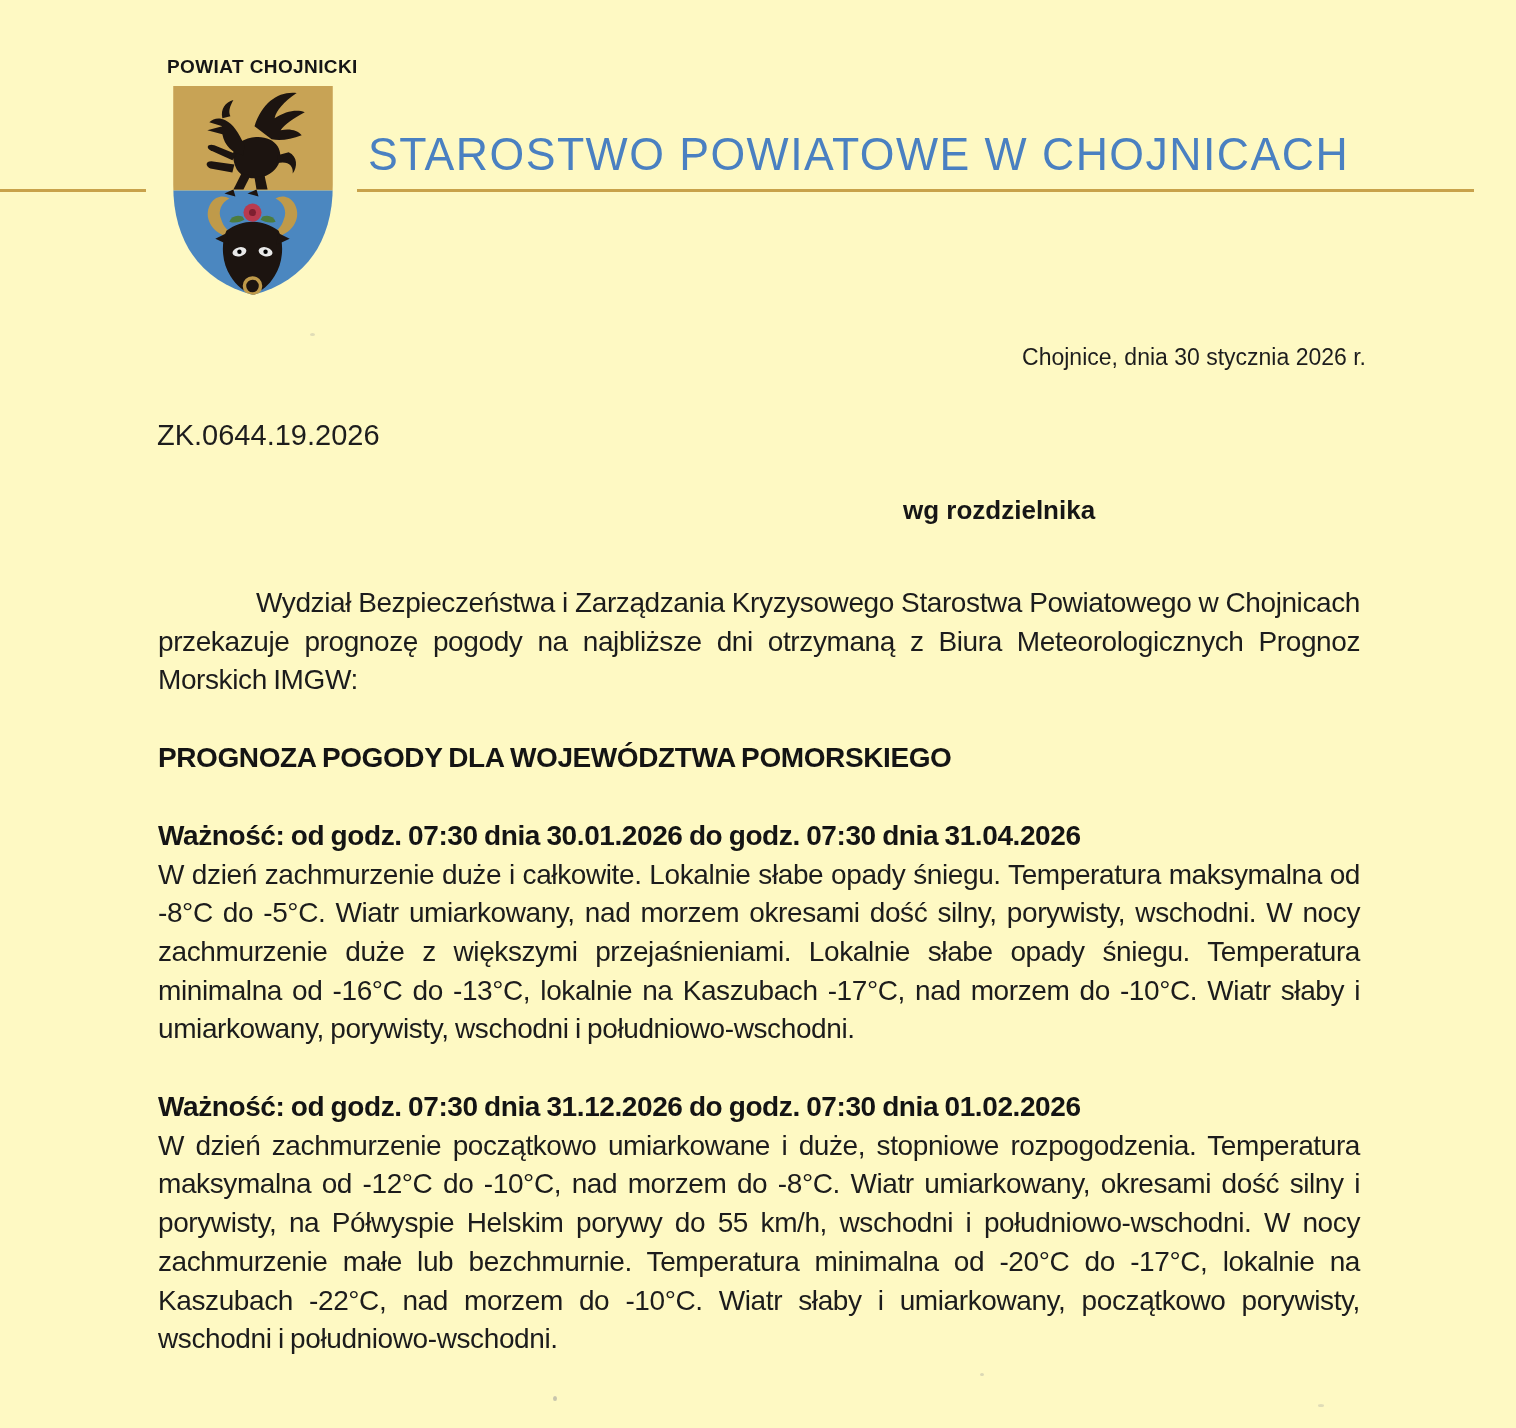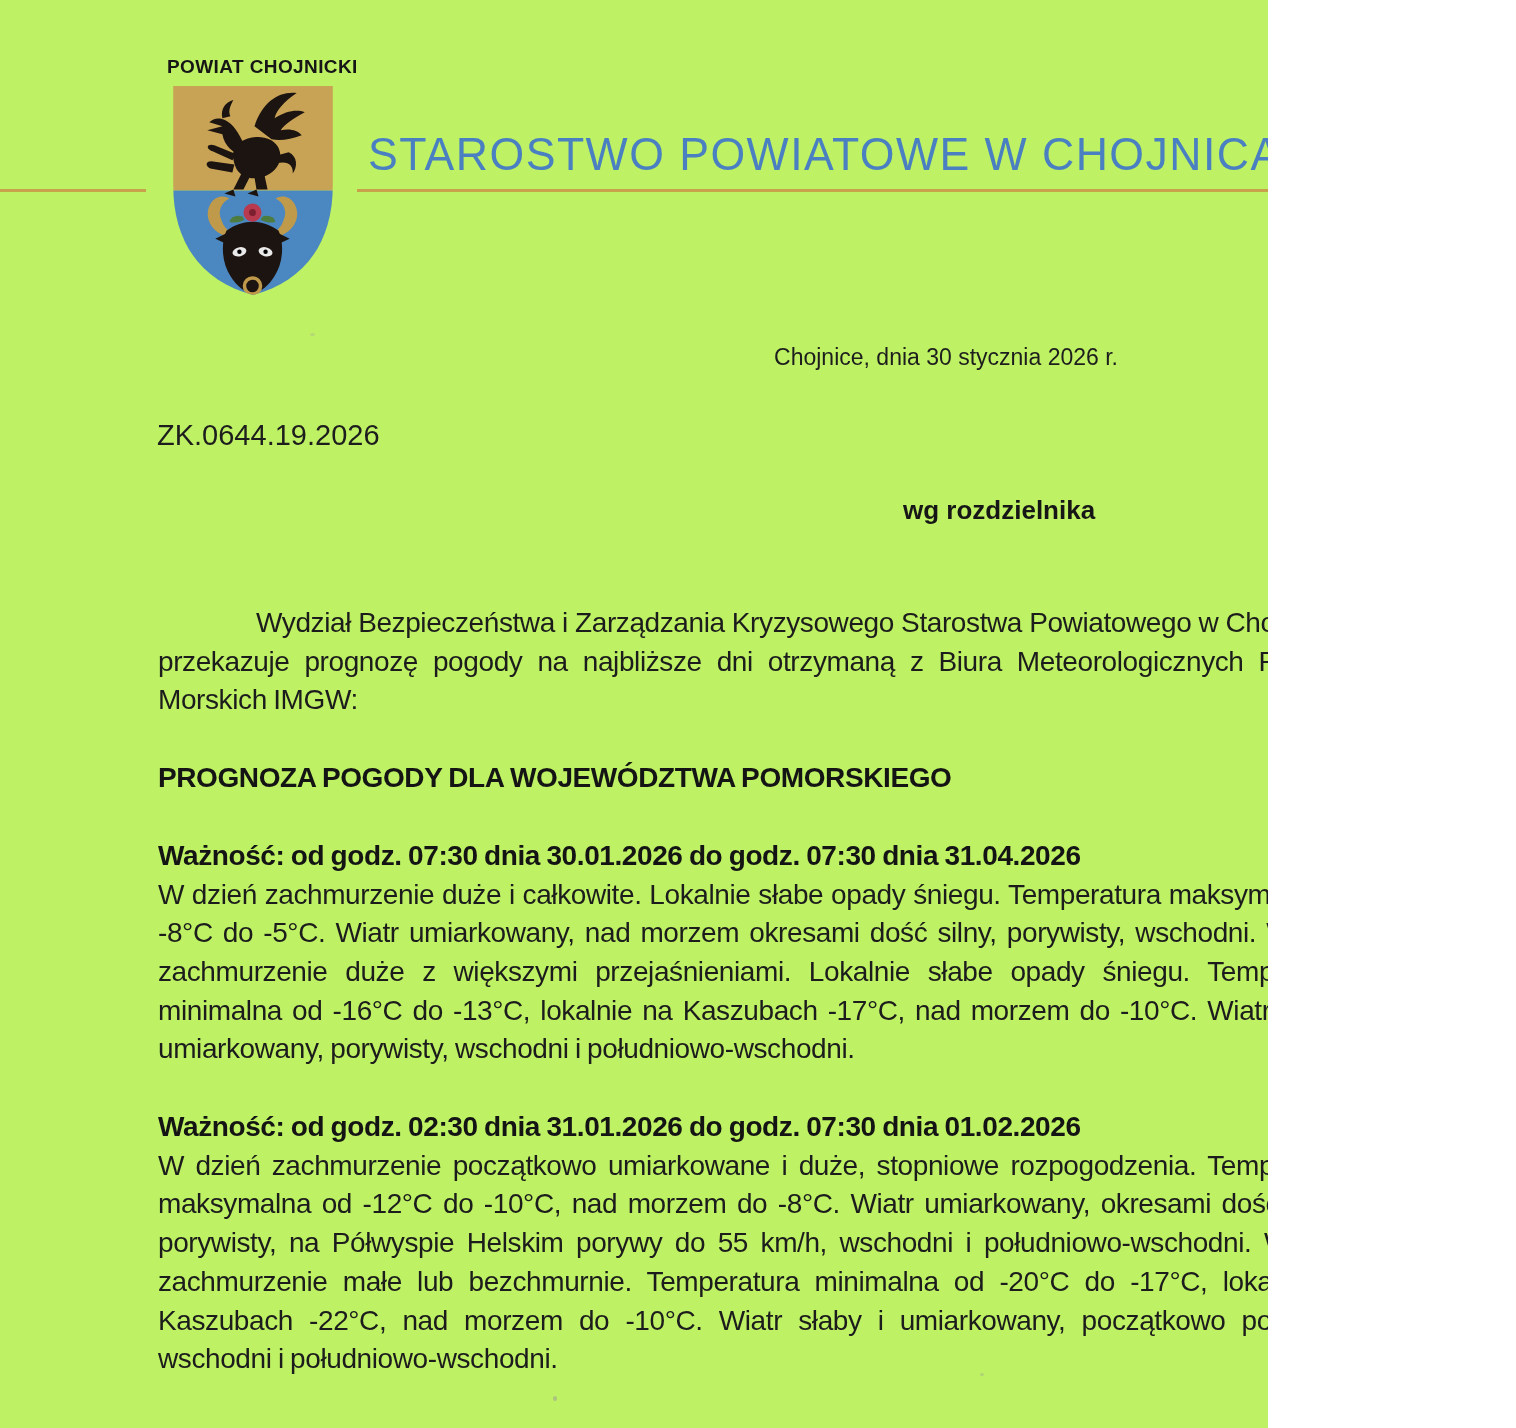--- a/index.html
+++ b/index.html
@@ -5,9 +5,9 @@
   html, body { margin: 0; padding: 0; background: #ffffff; }
   .page {
     position: relative;
-    width: 1268px;
+    width: 1516px;
     height: 1428px;
-    background: #bef264;
+    background: #fef9c3;
     font-family: "Liberation Sans", sans-serif;
     color: #1d1d1d;
     overflow: hidden;

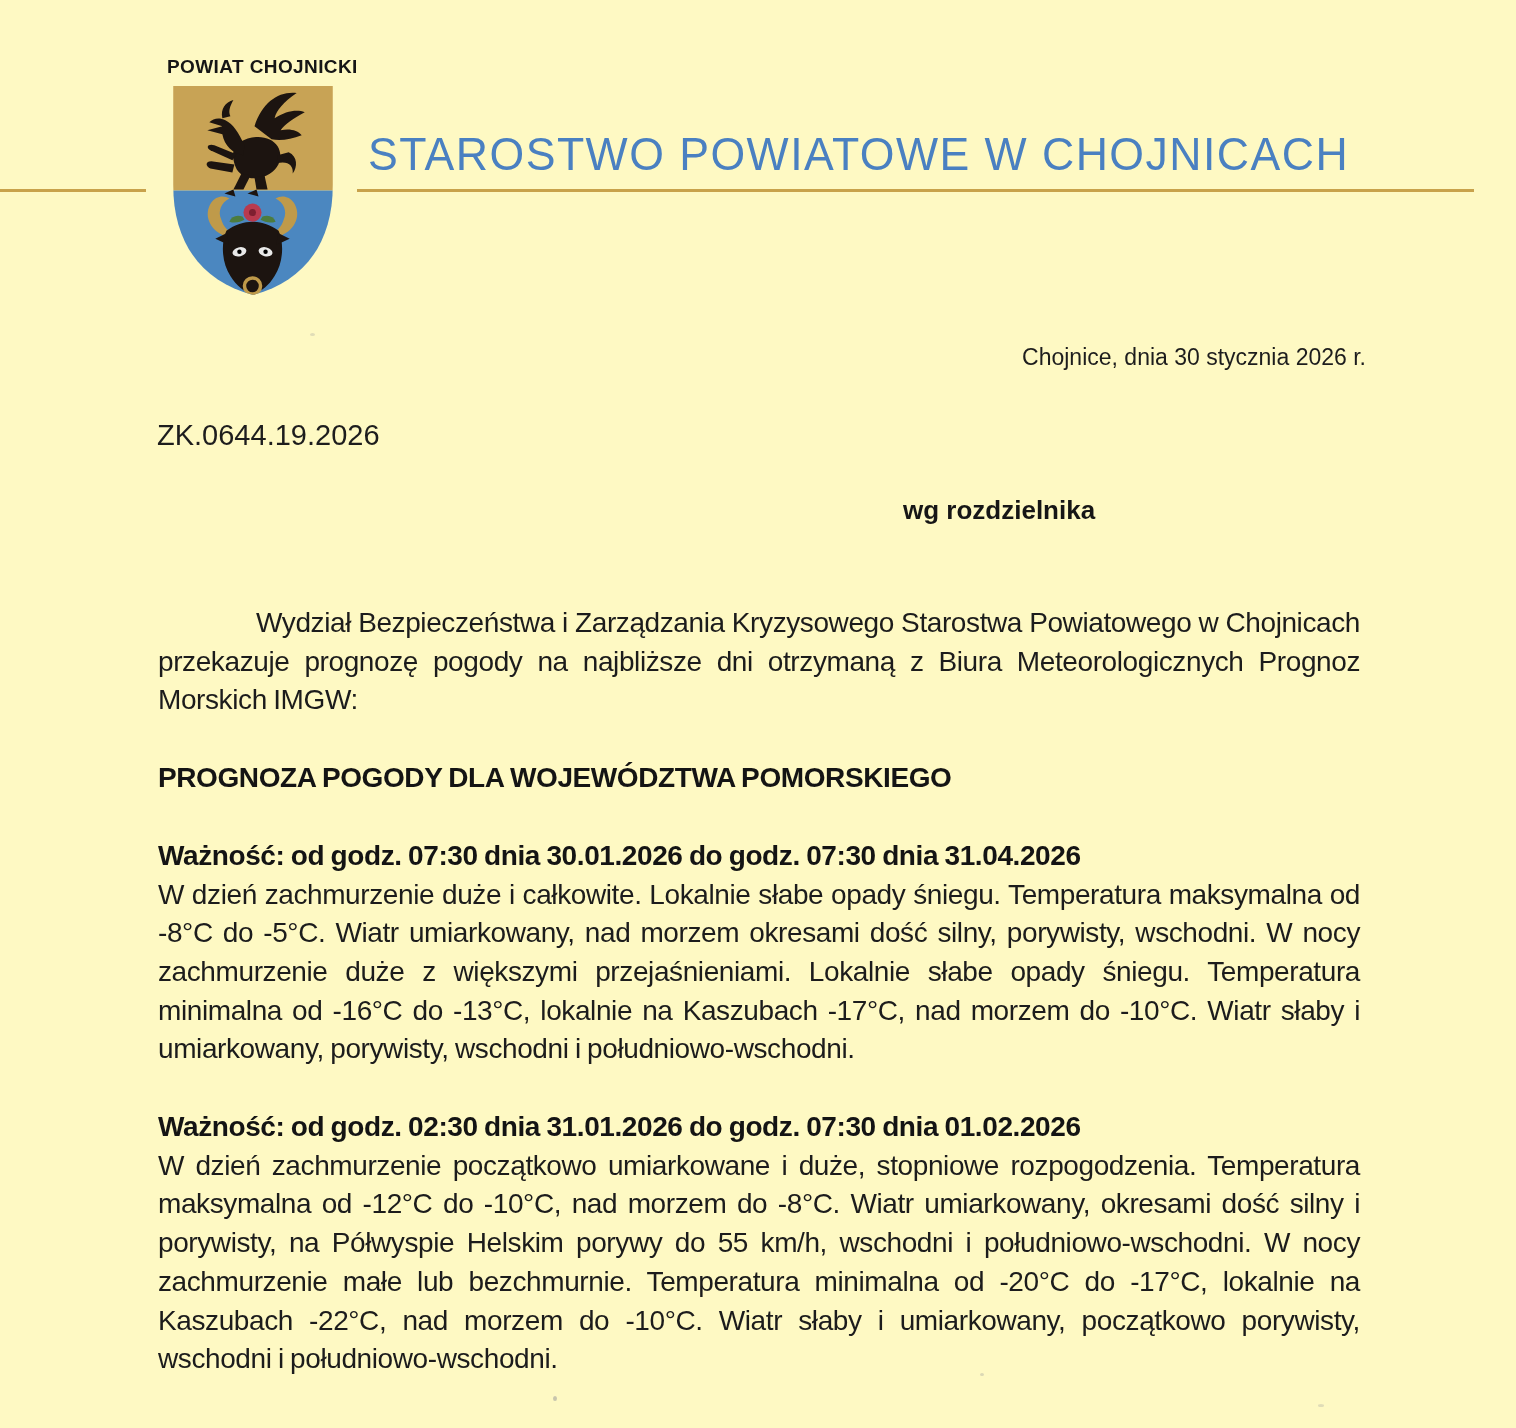--- a/index.html
+++ b/index.html
@@ -85,7 +85,6 @@
     word-spacing: -1px;
     color: #1c1c1c;
     text-align: justify;
-    margin-top: 20px;
   }
   .content p { margin: 0; }
   .intro { text-indent: 98px; }

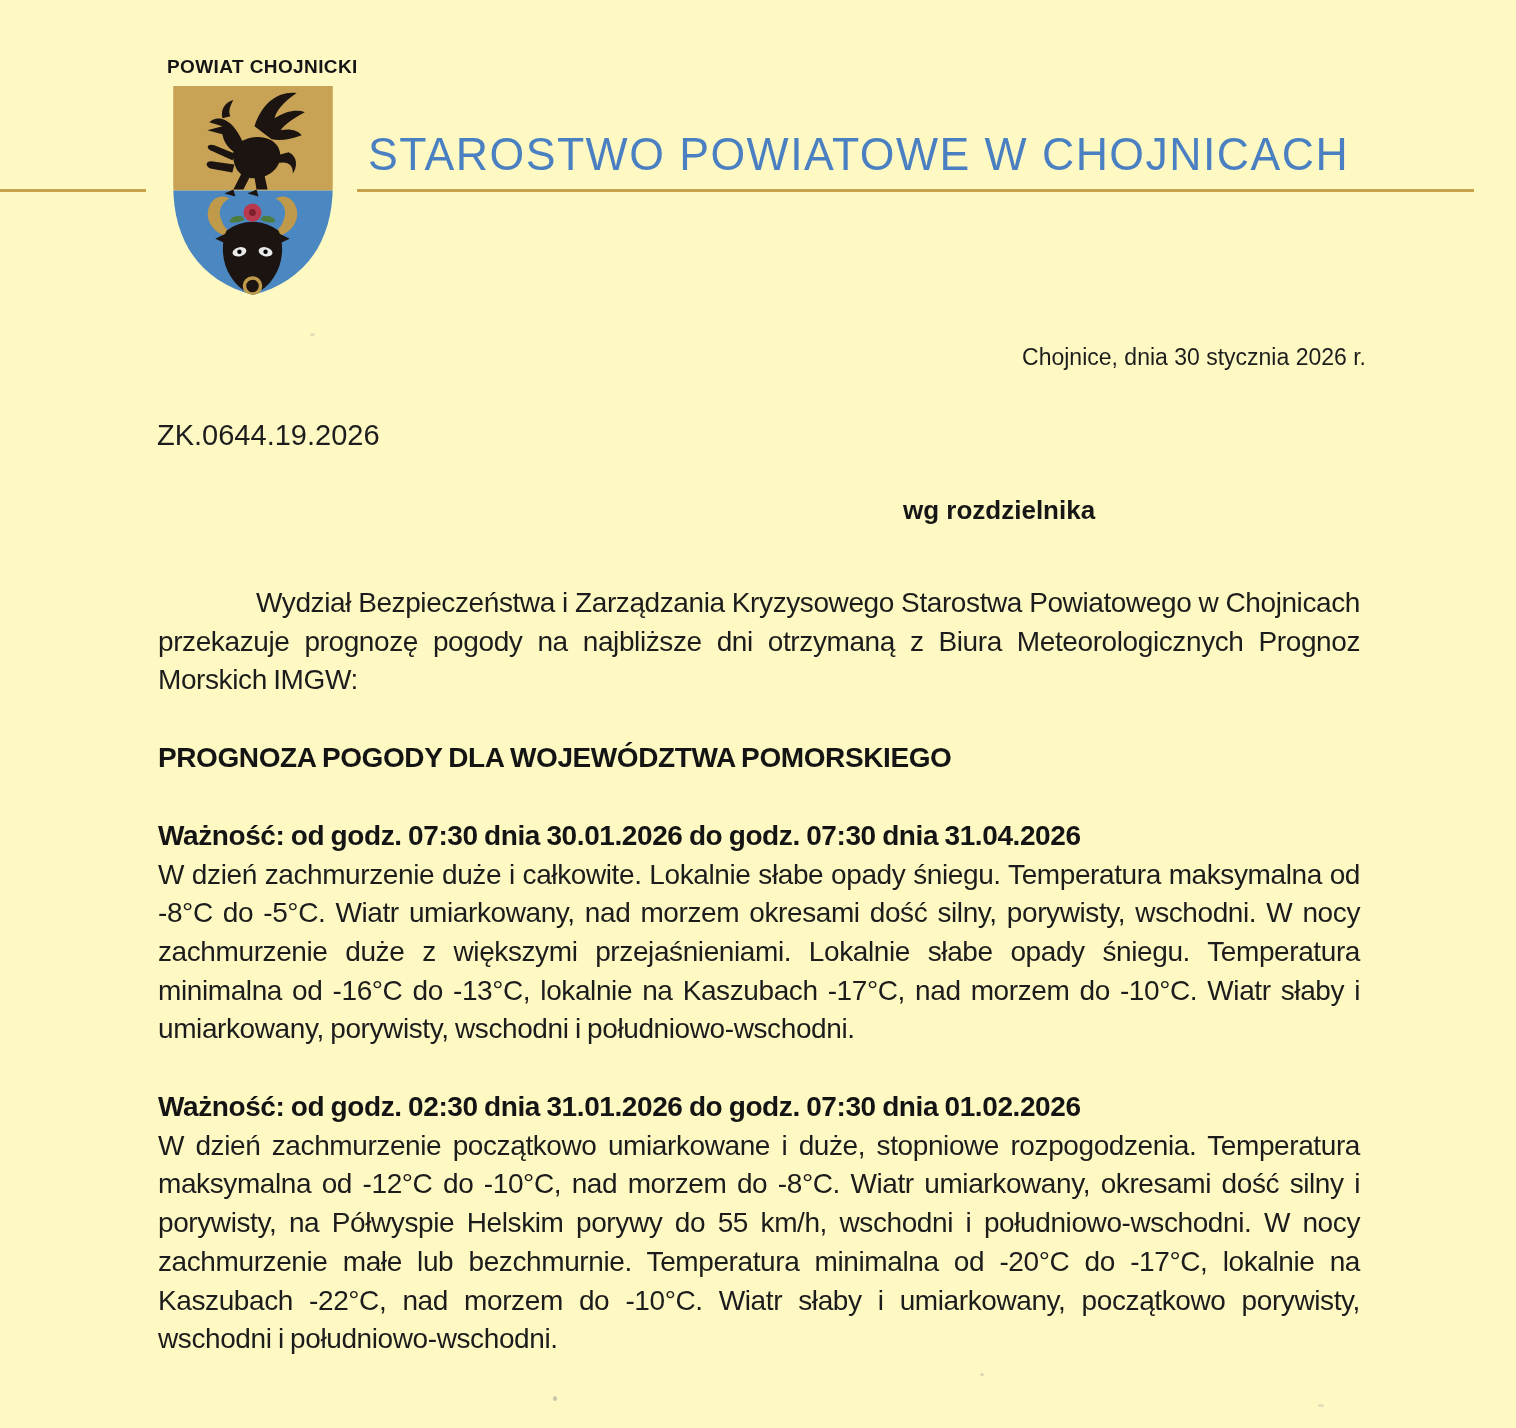--- a/index.html
+++ b/index.html
@@ -174,7 +174,7 @@
     <div class="validity">Ważność: od godz. 07:30 dnia 30.01.2026 do godz. 07:30 dnia 31.04.2026</div>
     <p>W dzień zachmurzenie duże i całkowite. Lokalnie słabe opady śniegu. Temperatura maksymalna od -8°C do -5°C. Wiatr umiarkowany, nad morzem okresami dość silny, porywisty, wschodni. W nocy zachmurzenie duże z większymi przejaśnieniami. Lokalnie słabe opady śniegu. Temperatura minimalna od -16°C do -13°C, lokalnie na Kaszubach -17°C, nad morzem do -10°C. Wiatr słaby i umiarkowany, porywisty, wschodni i południowo-wschodni.</p>
 
-    <div class="validity">Ważność: od godz. 02:30 dnia 31.01.2026 do godz. 07:30 dnia 01.02.2026</div>
+    <div class="validity">Ważność: od godz. 07:30 dnia 31.12.2026 do godz. 07:30 dnia 01.02.2026</div>
     <p>W dzień zachmurzenie początkowo umiarkowane i duże, stopniowe rozpogodzenia. Temperatura maksymalna od -12°C do -10°C, nad morzem do -8°C. Wiatr umiarkowany, okresami dość silny i porywisty, na Półwyspie Helskim porywy do 55 km/h, wschodni i południowo-wschodni. W nocy zachmurzenie małe lub bezchmurnie. Temperatura minimalna od -20°C do -17°C, lokalnie na Kaszubach -22°C, nad morzem do -10°C. Wiatr słaby i umiarkowany, początkowo porywisty, wschodni i południowo-wschodni.</p>
   </div>
 

